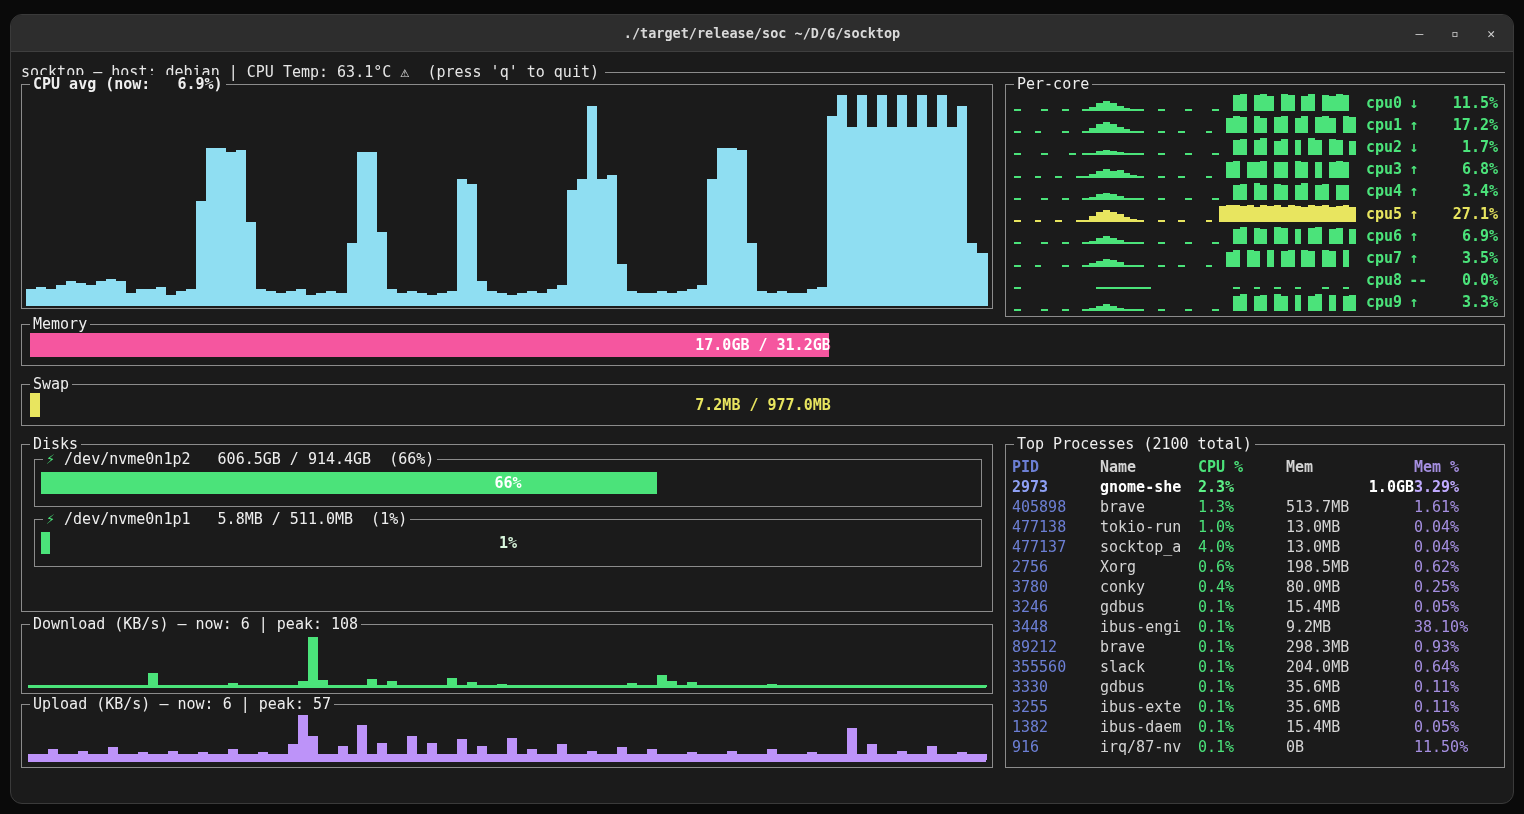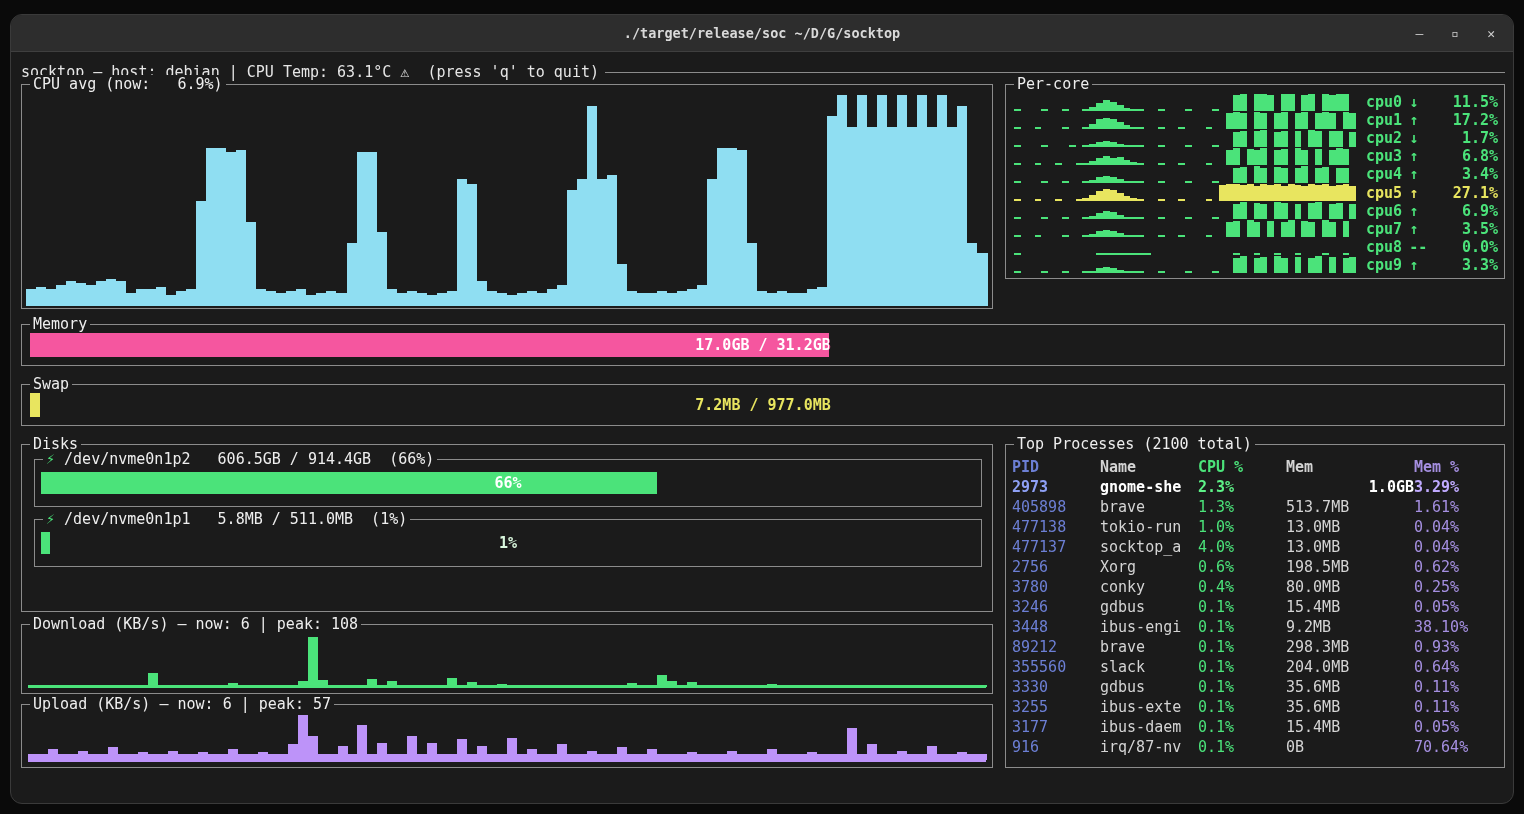--- a/index.html
+++ b/index.html
@@ -25,7 +25,7 @@
           font-size:15px;line-height:18px;color:#eeeeee;white-space:pre;z-index:3;}
   .ptitle .bolt{color:var(--green,#4be37a);}
 
-  .cpu-panel{left:10px;top:32px;width:972px;height:225px;}
+  .cpu-panel{left:10px;top:32px;width:972px;height:225px;font-weight:bold;}
   .core-panel{left:994px;top:32px;width:500px;height:195px;}
   .mem-panel{left:10px;top:272px;width:1484px;height:42px;}
   .swap-panel{left:10px;top:332px;width:1484px;height:42px;}

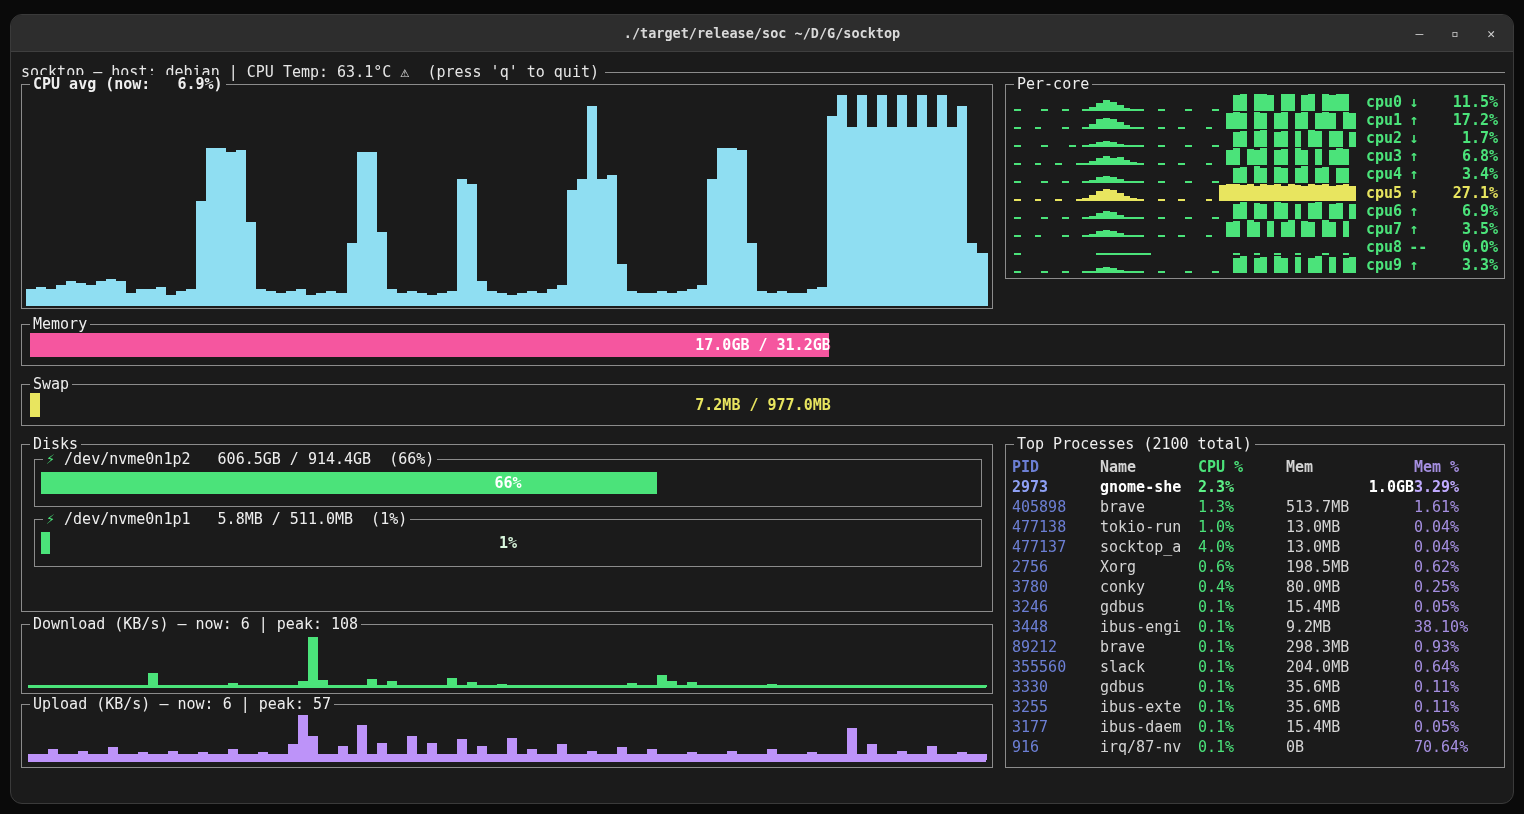--- a/index.html
+++ b/index.html
@@ -26,7 +26,7 @@
   .ptitle .bolt{color:var(--green,#4be37a);}
 
   .cpu-panel{left:10px;top:32px;width:972px;height:225px;font-weight:bold;}
-  .core-panel{left:994px;top:32px;width:500px;height:195px;}
+  .core-panel{left:994px;top:32px;width:500px;height:233px;}
   .mem-panel{left:10px;top:272px;width:1484px;height:42px;}
   .swap-panel{left:10px;top:332px;width:1484px;height:42px;}
   .disks-panel{left:10px;top:392px;width:972px;height:168px;}

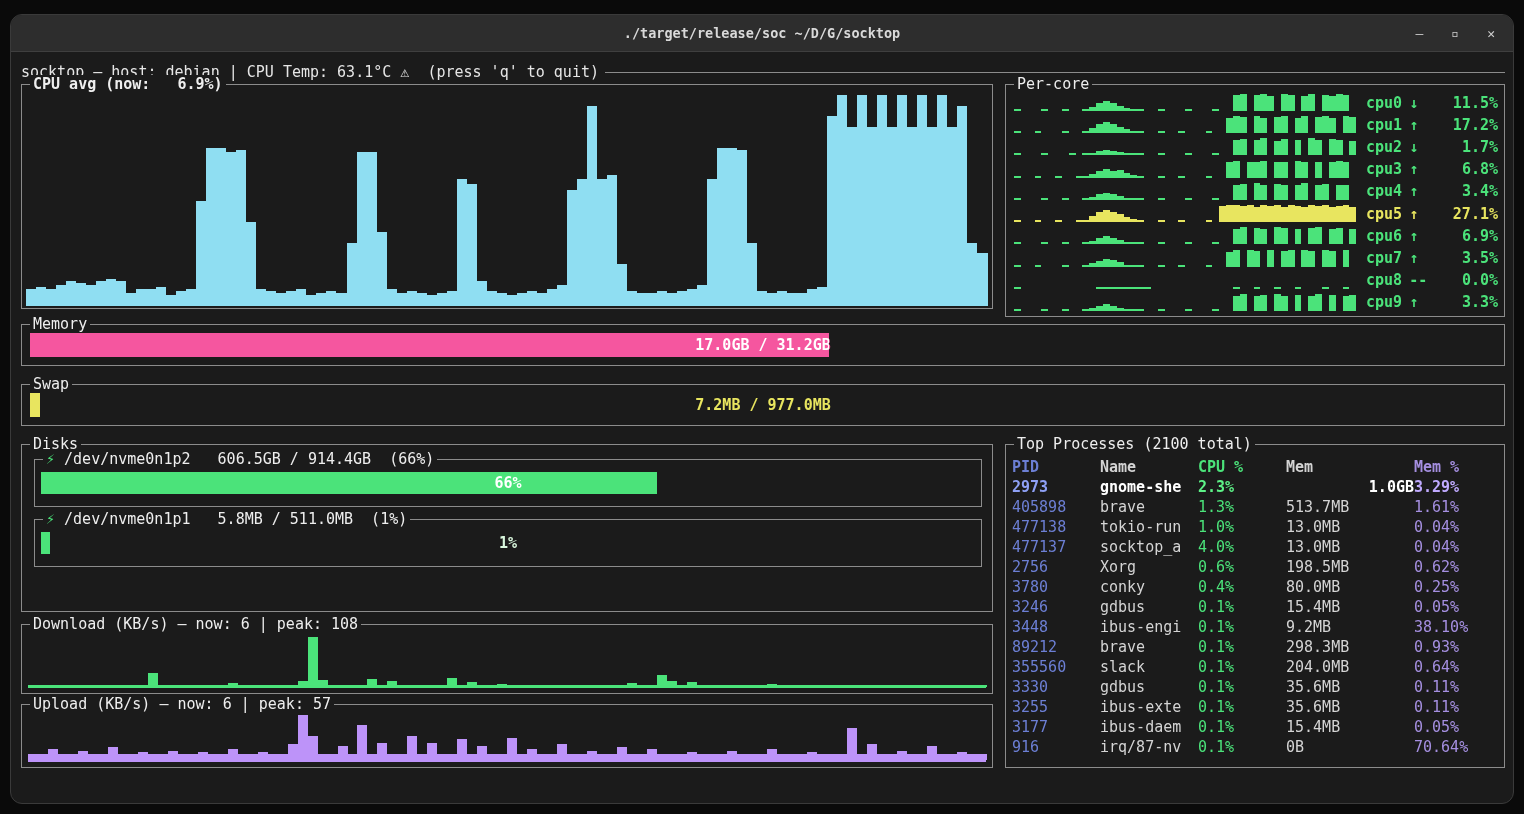--- a/index.html
+++ b/index.html
@@ -1018,7 +1018,7 @@
             <div class="proc-row"><span>355560</span><span>slack</span><span>0.1%</span><span>204.0MB</span><span>0.64%</span></div>
             <div class="proc-row"><span>3330</span><span>gdbus</span><span>0.1%</span><span>35.6MB</span><span>0.11%</span></div>
             <div class="proc-row"><span>3255</span><span>ibus-exte</span><span>0.1%</span><span>35.6MB</span><span>0.11%</span></div>
-            <div class="proc-row"><span>3177</span><span>ibus-daem</span><span>0.1%</span><span>15.4MB</span><span>0.05%</span></div>
+            <div class="proc-row"><span>1382</span><span>ibus-daem</span><span>0.1%</span><span>15.4MB</span><span>0.05%</span></div>
             <div class="proc-row"><span>916</span><span>irq/87-nv</span><span>0.1%</span><span>0B</span><span>70.64%</span></div>
           </div>
       </div>

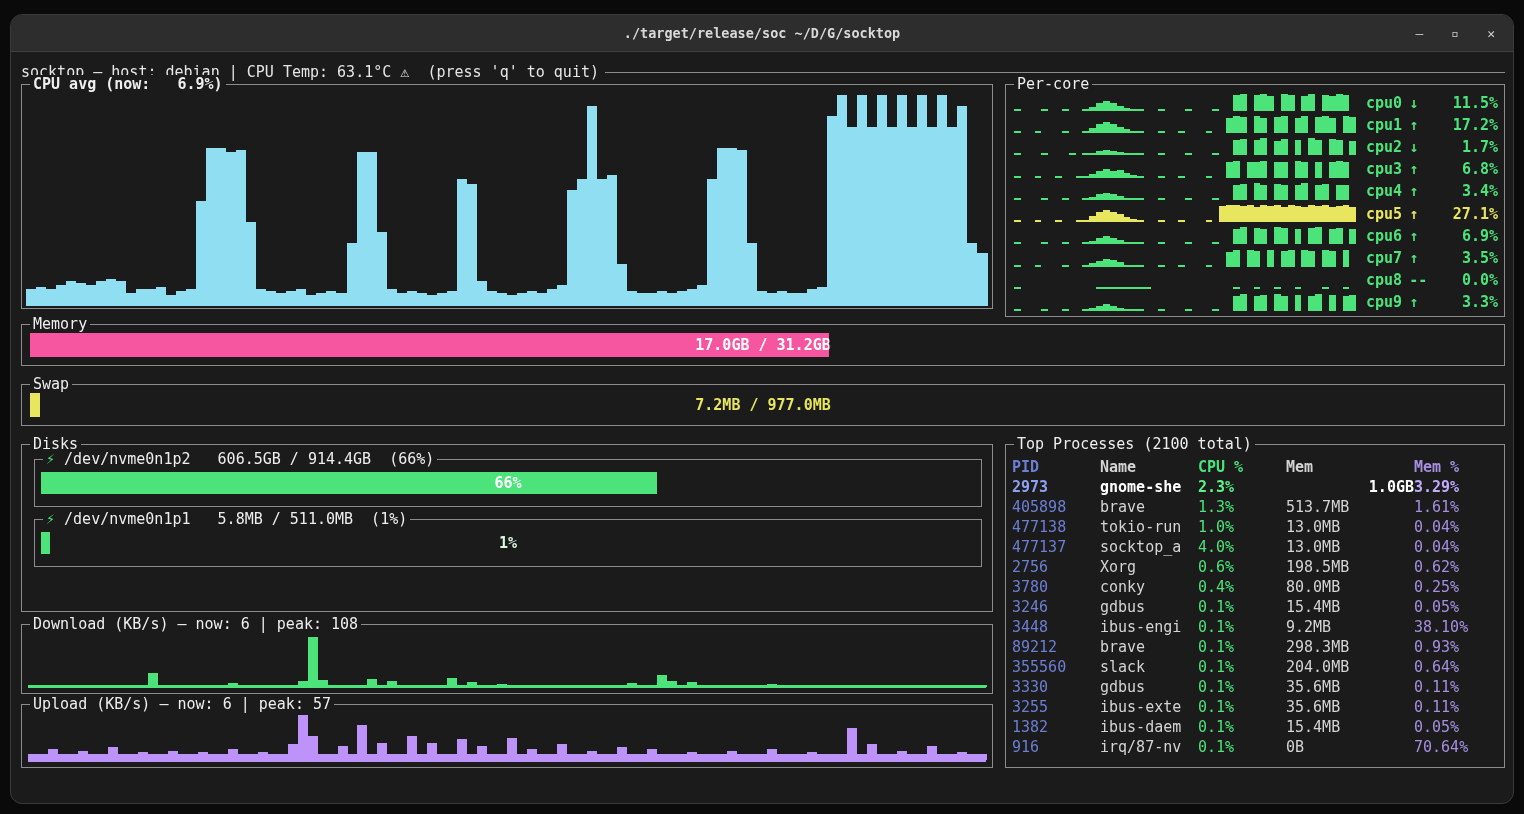--- a/index.html
+++ b/index.html
@@ -1019,7 +1019,7 @@
             <div class="proc-row"><span>3330</span><span>gdbus</span><span>0.1%</span><span>35.6MB</span><span>0.11%</span></div>
             <div class="proc-row"><span>3255</span><span>ibus-exte</span><span>0.1%</span><span>35.6MB</span><span>0.11%</span></div>
             <div class="proc-row"><span>1382</span><span>ibus-daem</span><span>0.1%</span><span>15.4MB</span><span>0.05%</span></div>
-            <div class="proc-row"><span>916</span><span>irq/87-nv</span><span>0.1%</span><span>0B</span><span>70.64%</span></div>
+            <div class="proc-row"><span>916</span><span>irq/87-nv</span><span>0.1%</span><span>0B</span><span>11.50%</span></div>
           </div>
       </div>
 

